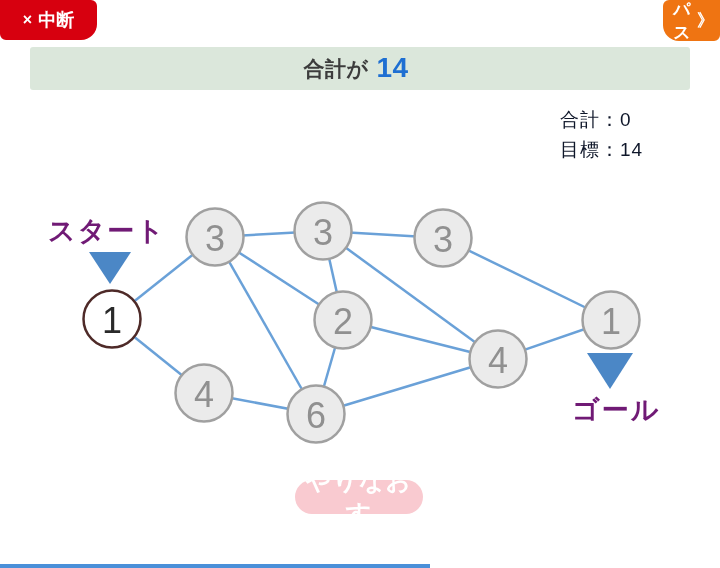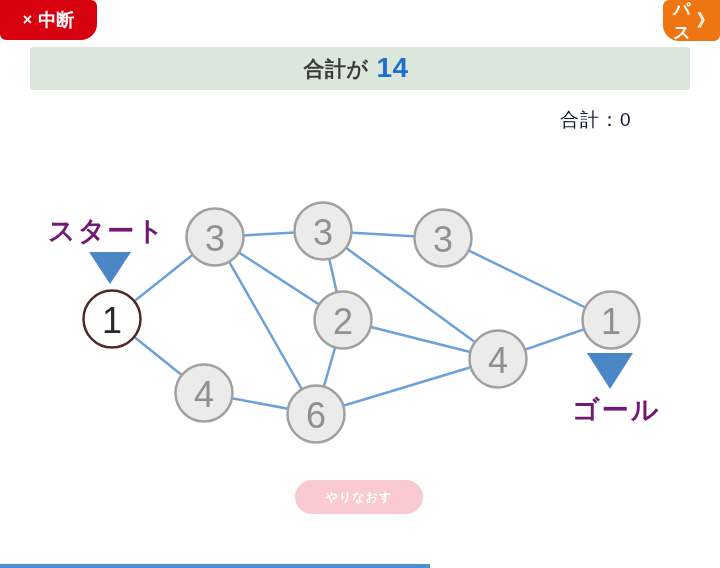--- a/index.html
+++ b/index.html
@@ -88,6 +88,7 @@
 
   <div class="scoreboard" style="color: #0f172a;">
     <div><span>合計：</span><span>0</span></div>
+    <div><span>目標：</span><span>14</span></div>
   </div>
 
   <svg class="graph-svg" id="graph-svg" viewBox="0 0 720 568">

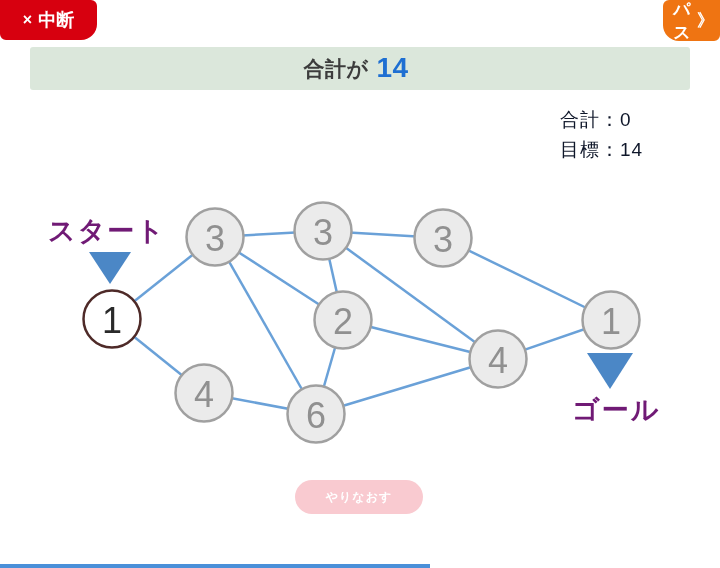--- a/index.html
+++ b/index.html
@@ -57,7 +57,7 @@
   .retry-btn{
     position:absolute;left:295px;top:480px;width:128px;height:34px;
     background:#f9cad0;color:#ffffff;border:none;cursor:pointer;
-    border-radius:17px;font-weight:bold;font-size:12px;letter-spacing:1px;
+    border-radius:17px;font-weight:bold;font-size:25px;letter-spacing:1px;
     display:flex;align-items:center;justify-content:center;
     font-family:"Liberation Sans", sans-serif;
   }

